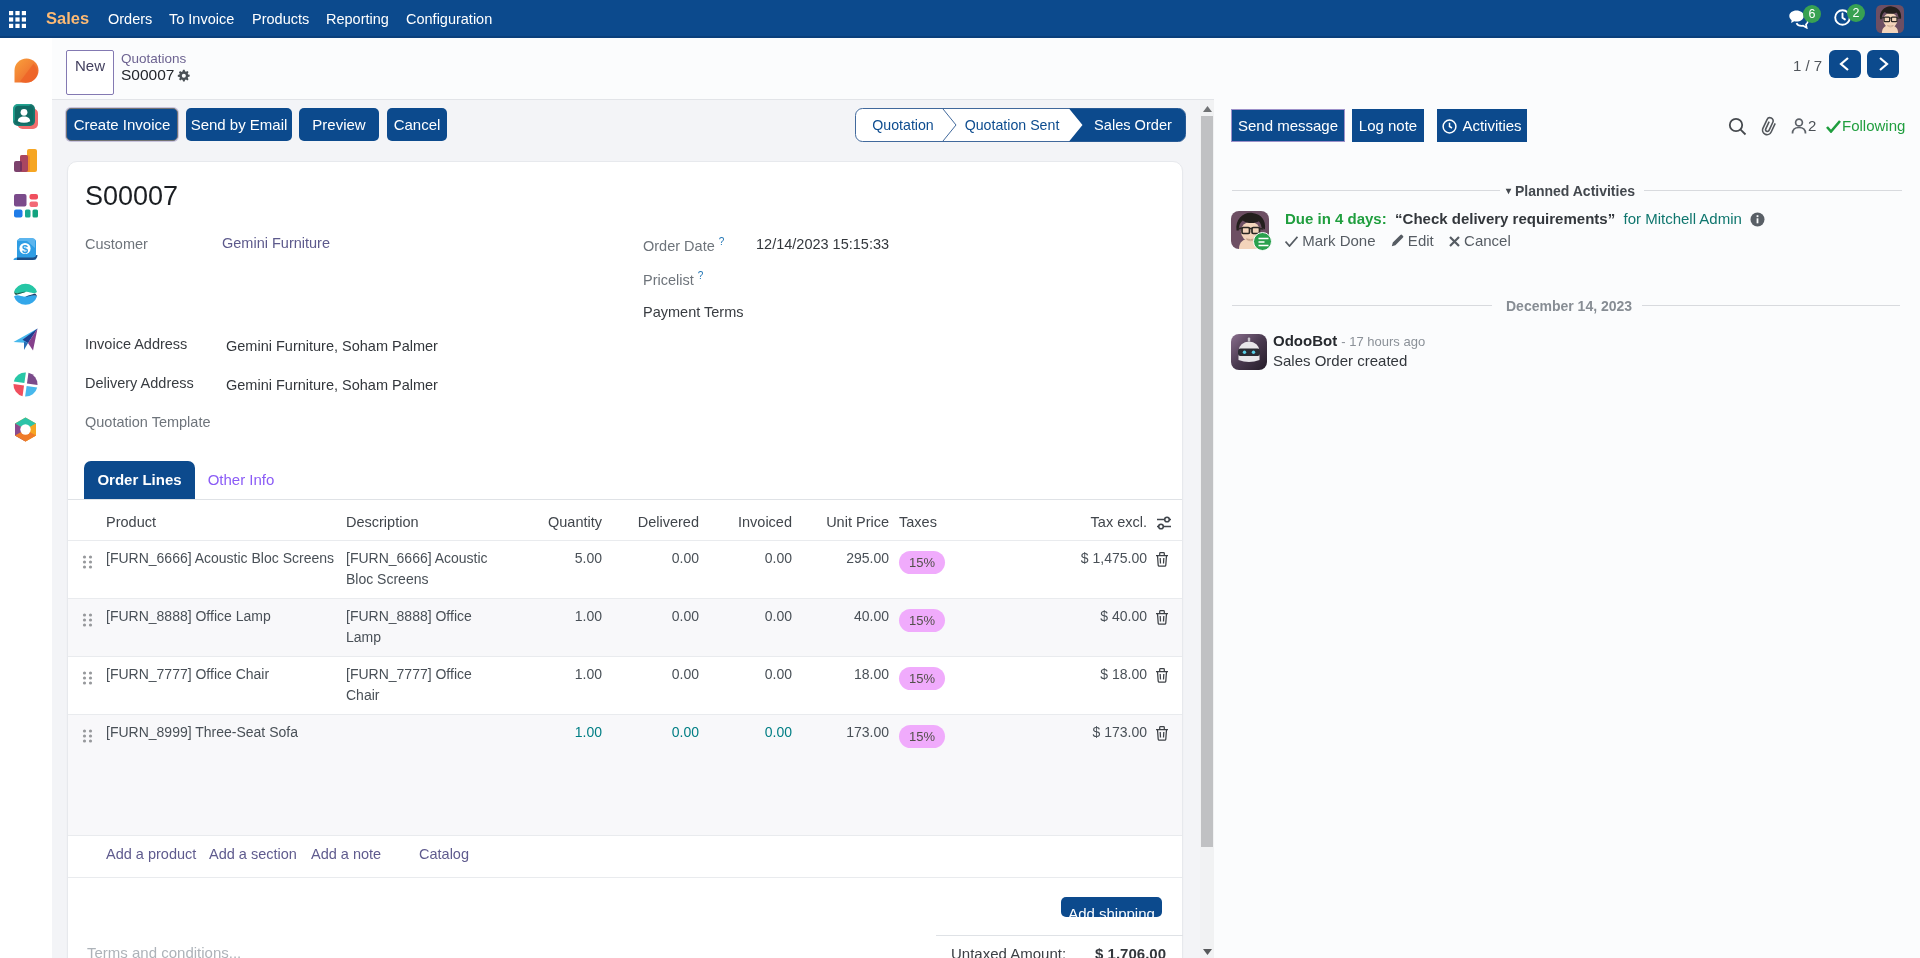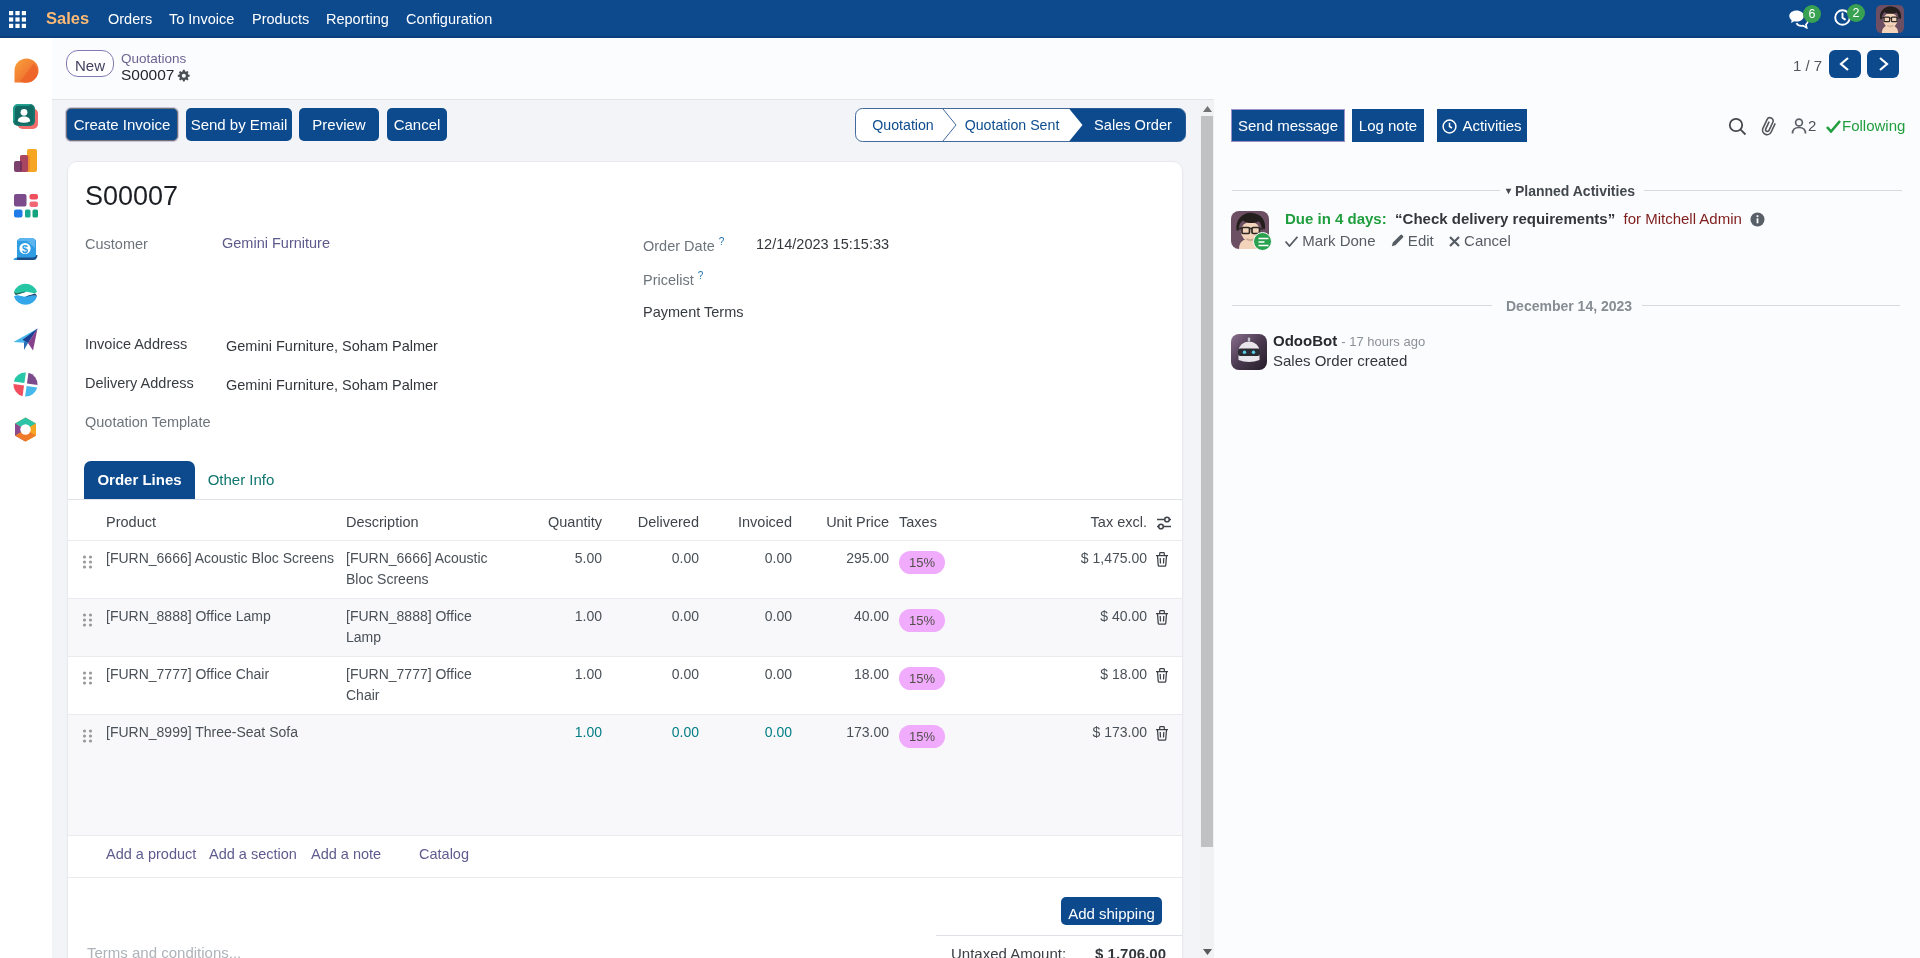--- a/index.html
+++ b/index.html
@@ -13,7 +13,7 @@
 #cp { position:absolute; left:0; top:0; width:1920px; height:100px; }
 #cp-bg { position:absolute; left:52px; top:38px; width:1868px; height:62px; background:#fbfcfd; }
 #cp-border { position:absolute; left:52px; top:99px; width:1162px; height:1px; background:#e2e4e8; }
-#btn-new { position:absolute; left:66px; top:50px; width:48px; height:27px; background:#fff; border:1px solid #8379b2; border-radius:12px; font-size:15px; color:#43405f; text-align:center; line-height:29px; }
+#btn-new { position:absolute; left:66px; top:50px; width:48px; height:45px; background:#fff; border:1px solid #8379b2; border-radius:2px; font-size:15px; color:#43405f; text-align:center; line-height:29px; }
 #bc-small { position:absolute; left:121px; top:51px; font-size:13.5px; color:#6d6391; }
 #bc-big { position:absolute; left:121px; top:66px; font-size:15.5px; color:#23262b; }
 #pager { position:absolute; left:1793px; top:57px; font-size:15px; color:#51565c; }

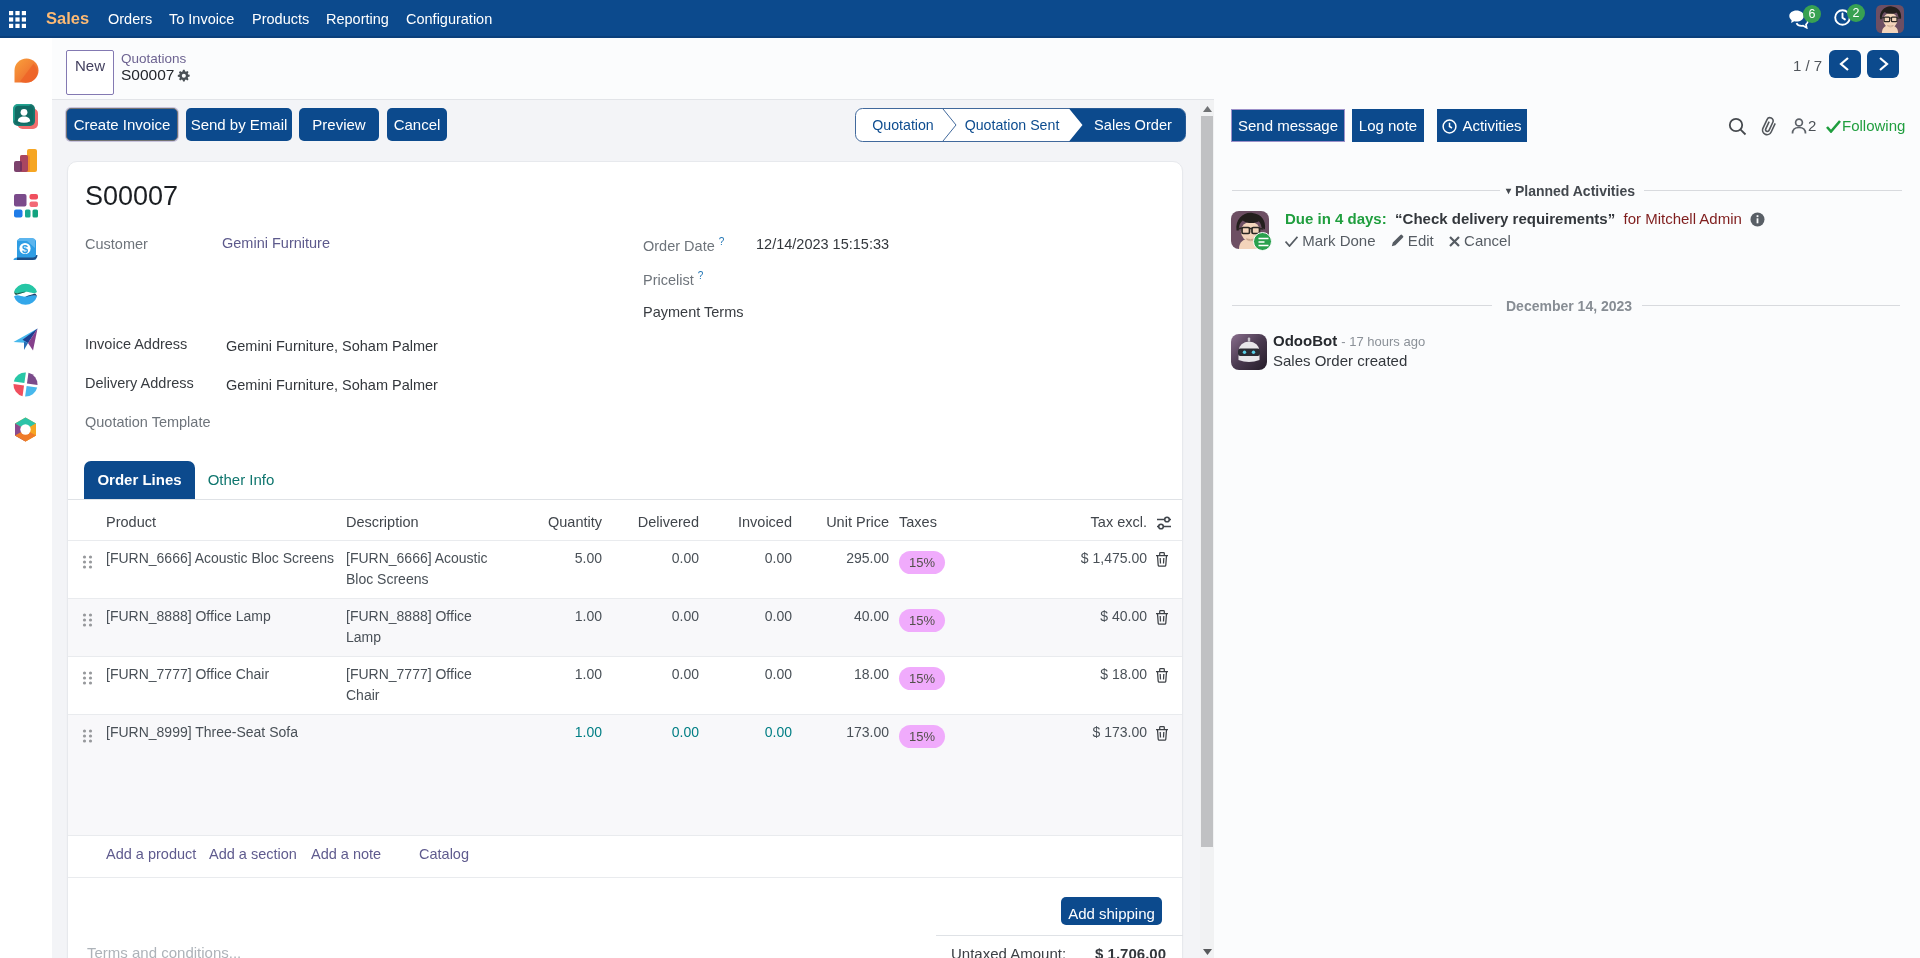--- a/index.html
+++ b/index.html
@@ -398,7 +398,7 @@
           <path d="M0.5 1.5 h10 M0.5 5 h6 M0.5 8.5 h10"></path>
         </g>
       </svg></div>
-  <div class="abs" style="left:71px;top:110px;font-size:15px"><span style="font-weight:bold;color:#1f9e3e">Due in 4 days:</span>&nbsp; <span style="font-weight:bold;color:#33373c">“Check delivery requirements”</span>&nbsp; <span style="color:#7f1d1d">for Mitchell Admin</span>&nbsp; <svg style="vertical-align:-3px" width="15" height="15" viewBox="0 0 15 15">
+  <div class="abs" style="left:71px;top:110px;font-size:15px"><span style="font-weight:bold;color:#1f9e3e">Due in 4 days:</span>&nbsp; <span style="font-weight:bold;color:#33373c">“Check delivery requirements”</span>&nbsp; <span style="color:#0f766e">for Mitchell Admin</span>&nbsp; <svg style="vertical-align:-3px" width="15" height="15" viewBox="0 0 15 15">
         <circle cx="7.5" cy="7.5" r="7" fill="#595f66"></circle>
         <rect x="6.6" y="6.3" width="1.8" height="5" fill="#fbfcfd"></rect>
         <rect x="6.6" y="3.2" width="1.8" height="1.9" fill="#fbfcfd"></rect>

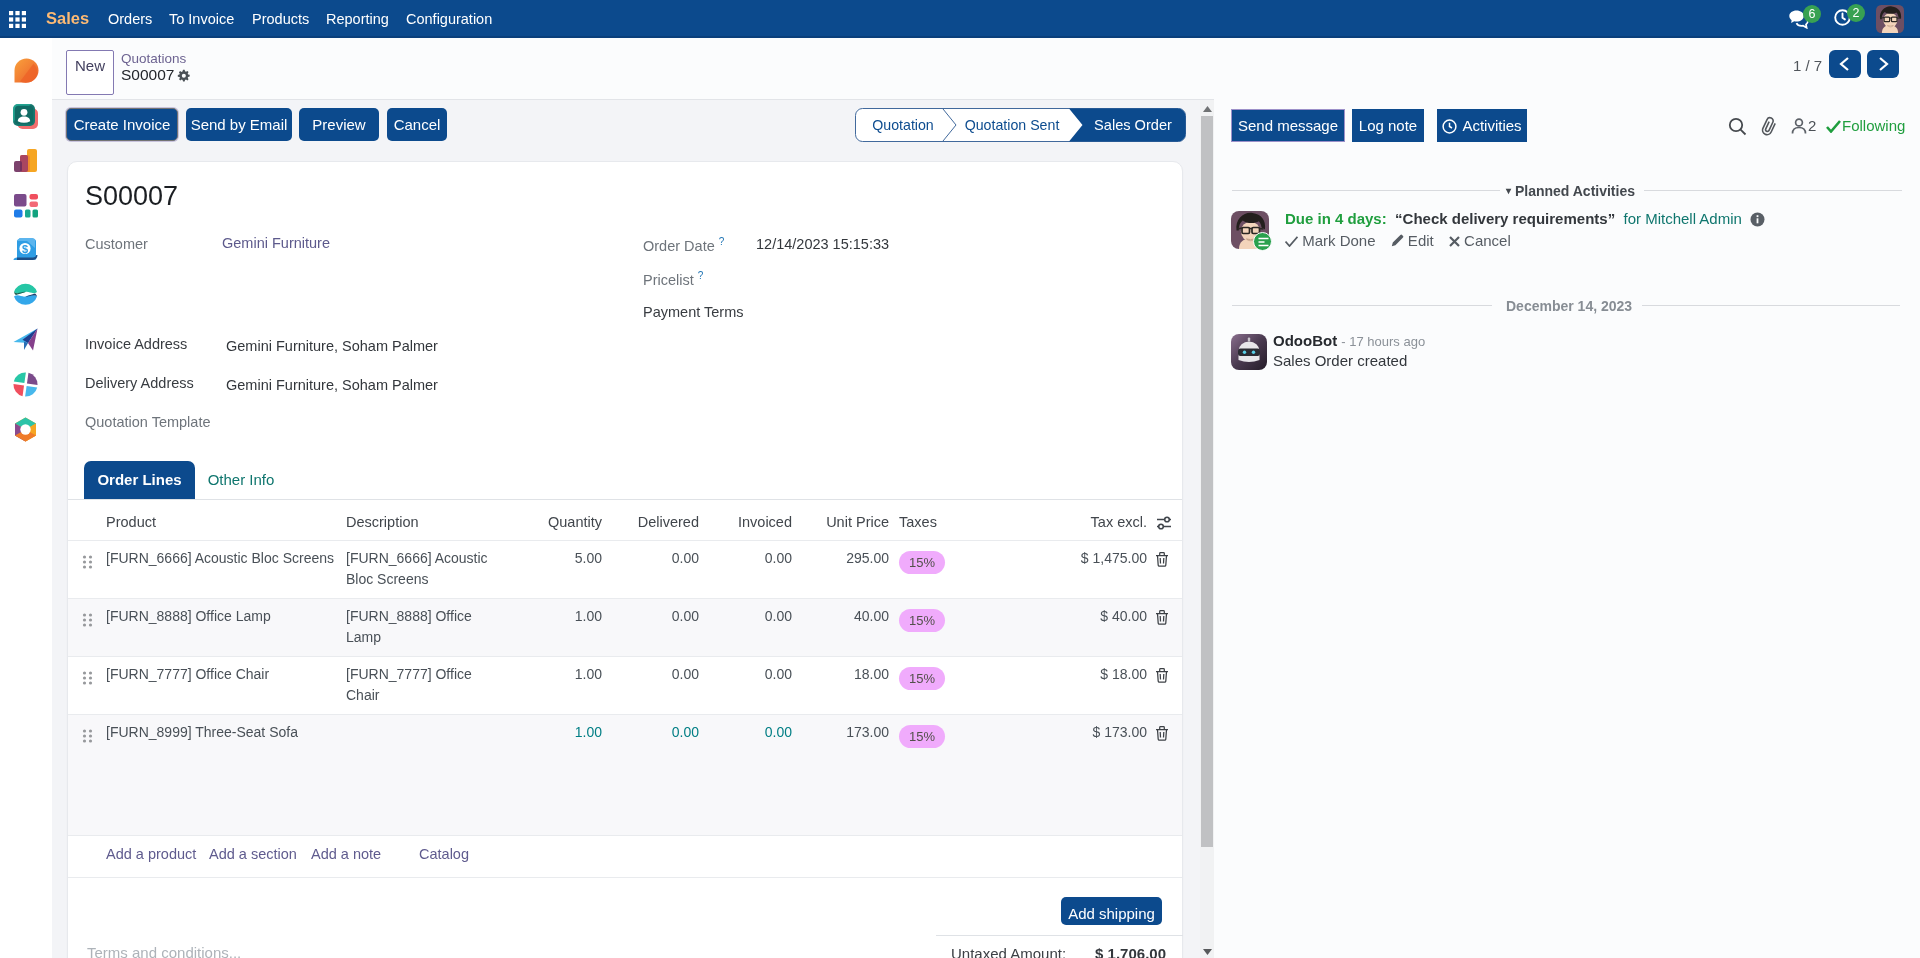--- a/index.html
+++ b/index.html
@@ -41,7 +41,7 @@
 .val2 { position:absolute; left:688px; font-size:14.5px; color:#33373c; }
 .qm { font-size:10px; color:#2175b5; vertical-align:6px; }
 #tab-active { position:absolute; left:16px; top:299px; width:111px; height:38px; background:#0c4a8d; border-radius:7px 7px 0 0; color:#fff; font-weight:bold; font-size:15px; text-align:center; line-height:38px; }
-#tab-other { position:absolute; left:123px; top:299px; width:100px; height:38px; color:#0f766e; font-size:15px; text-align:center; line-height:38px; }
+#tab-other { position:absolute; left:123px; top:299px; width:100px; height:38px; color:#8b5cf6; font-size:15px; text-align:center; line-height:38px; }
 #tabline { position:absolute; left:0px; top:337px; width:1114px; height:1px; background:#dfe2e6; }
 .hrow { position:absolute; font-size:14.5px; color:#41464c; }
 .trow { position:absolute; left:0; width:1114px; border-top:1px solid #e9ebee; }

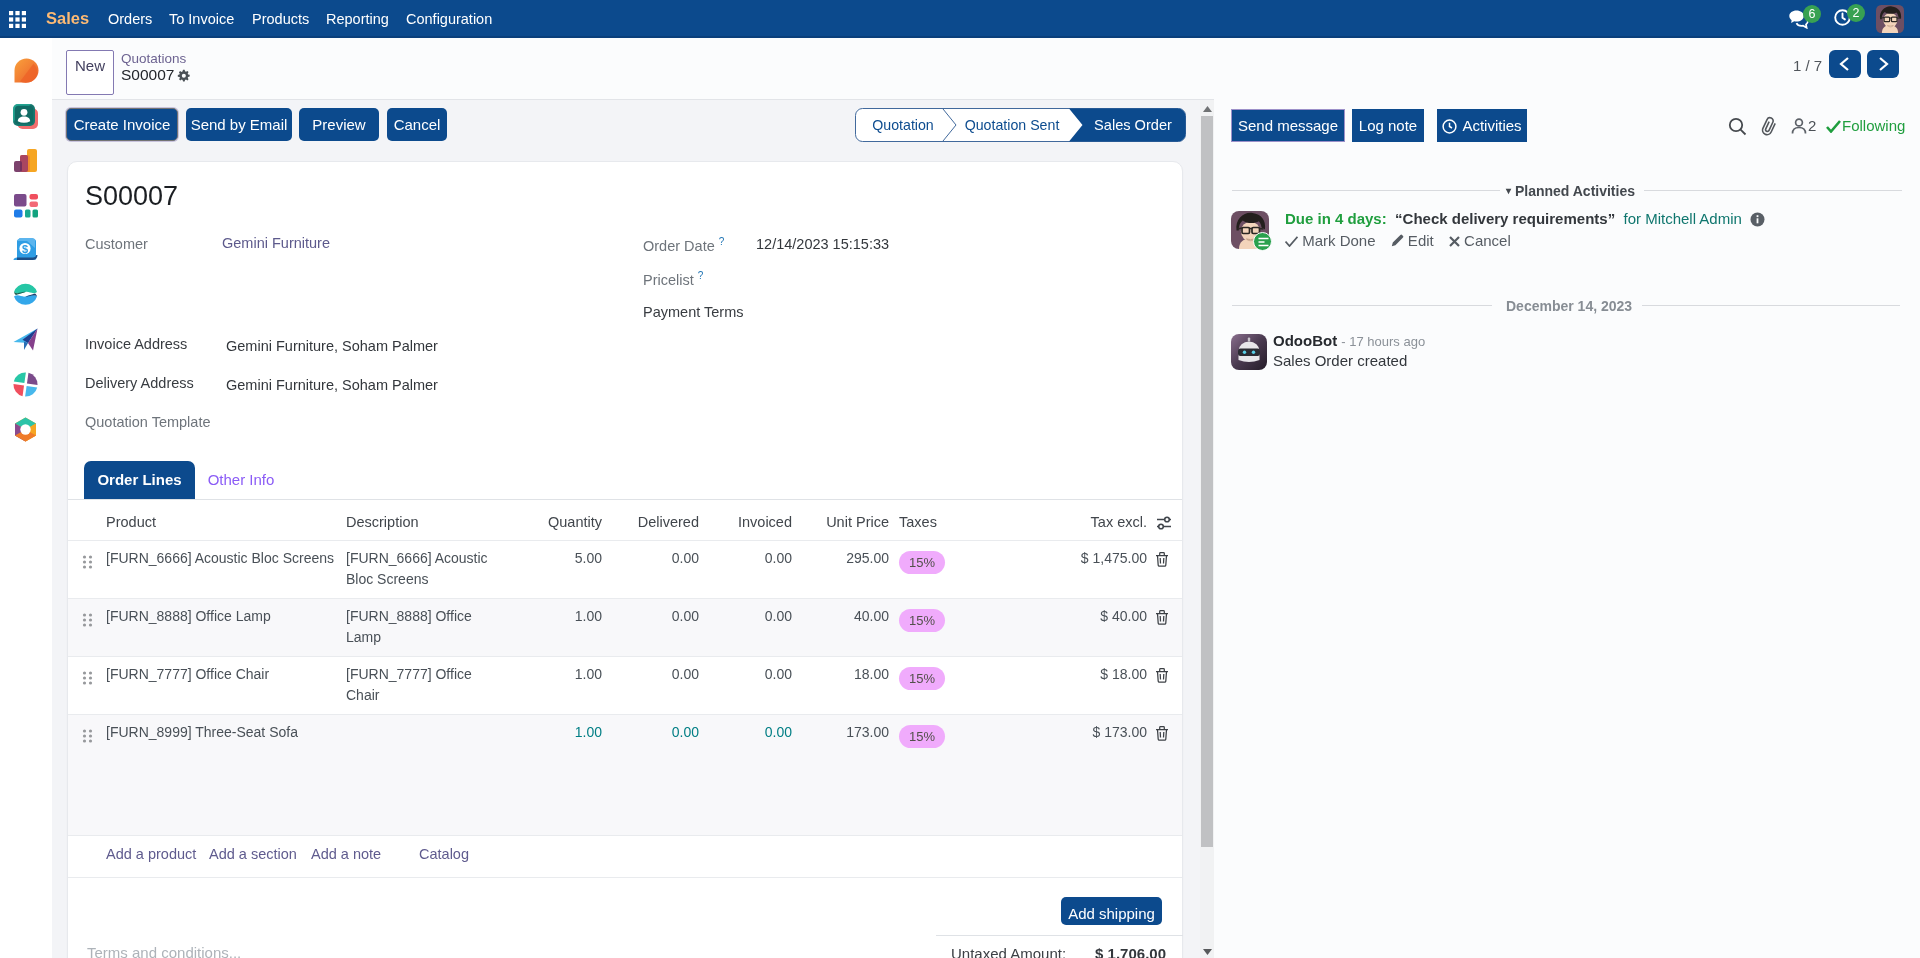--- a/index.html
+++ b/index.html
@@ -333,7 +333,7 @@
     <div class="lnk" style="left:243px;top:684px">Add a note</div>
     <div class="lnk" style="left:351px;top:684px">Catalog</div>
 
-    <div class="abs" style="left:993px;top:735px;width:101px;height:28px;background:#0c4a8d;border-radius:5px;color:#fff;font-size:15px;text-align:center;line-height:33px">Add shipping</div>
+    <div class="abs" style="left:993px;top:735px;width:101px;height:20px;background:#0c4a8d;border-radius:5px;color:#fff;font-size:15px;text-align:center;line-height:33px">Add shipping</div>
     <div class="abs" style="left:868px;top:773px;width:247px;height:1px;background:#dfe2e6"></div>
     <div class="abs" style="left:883px;top:783px;font-size:15px;color:#3c4045">Untaxed Amount:</div>
     <div class="abs" style="left:998px;top:783px;width:100px;text-align:right;font-size:15px;font-weight:bold;color:#33373c">$ 1,706.00</div>

